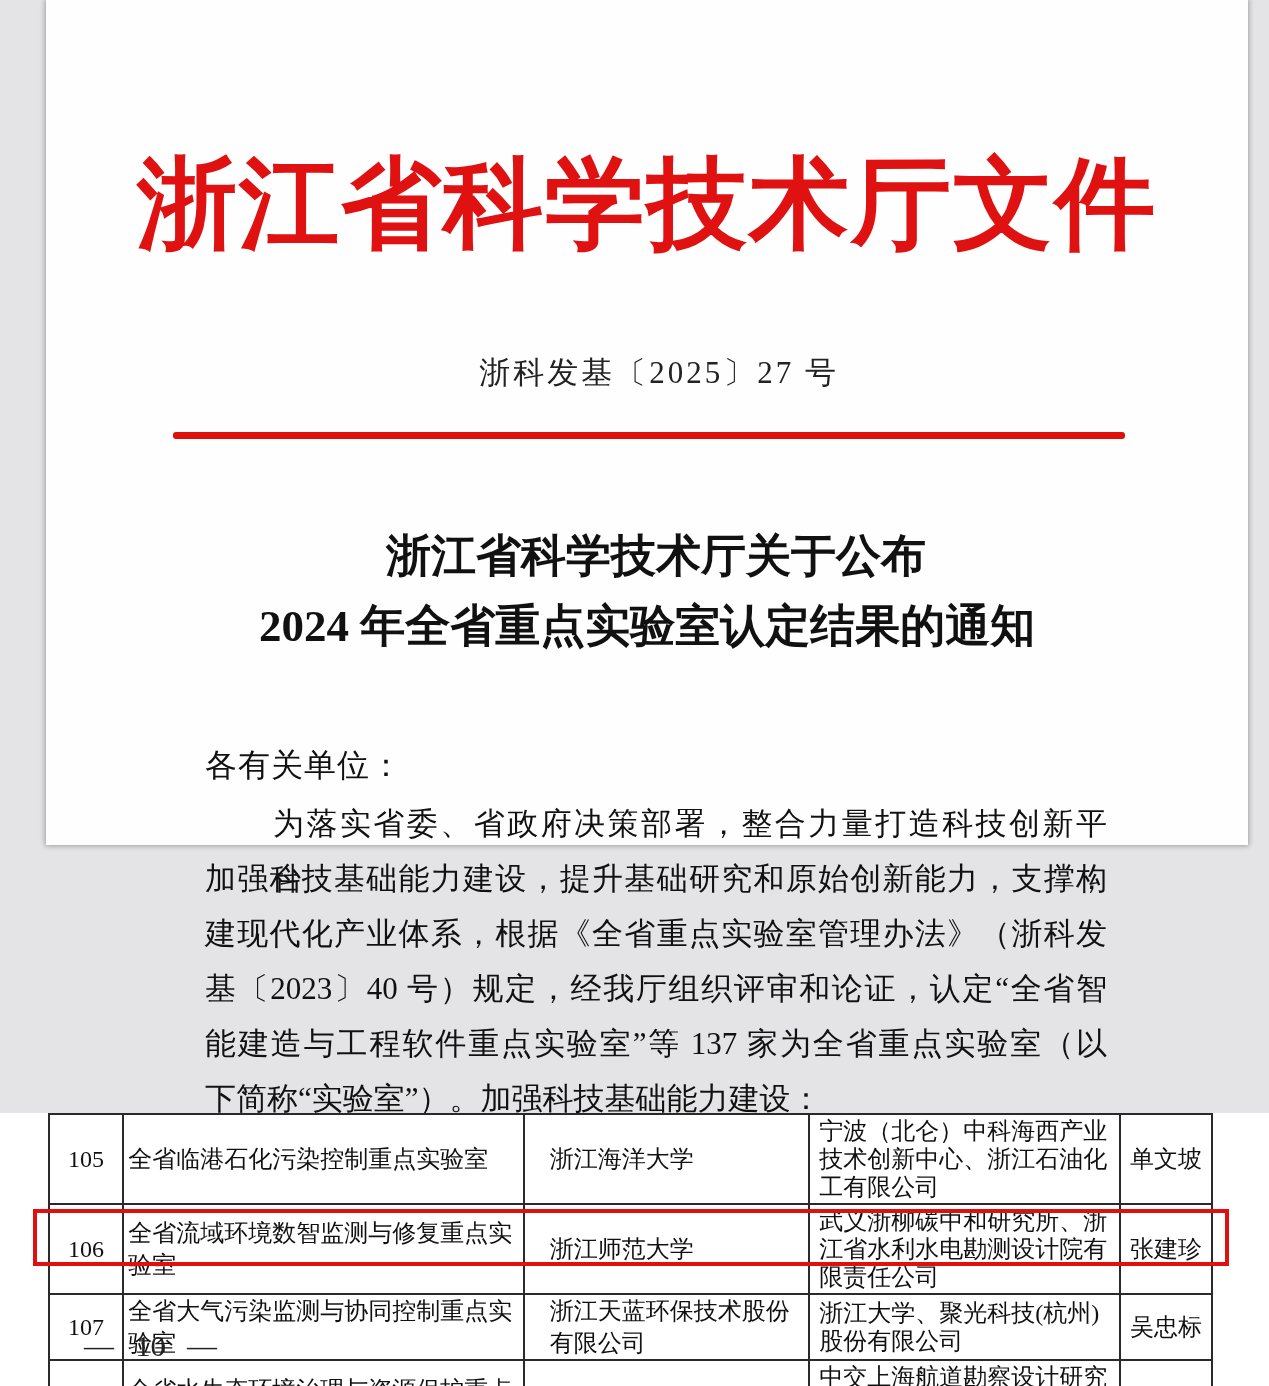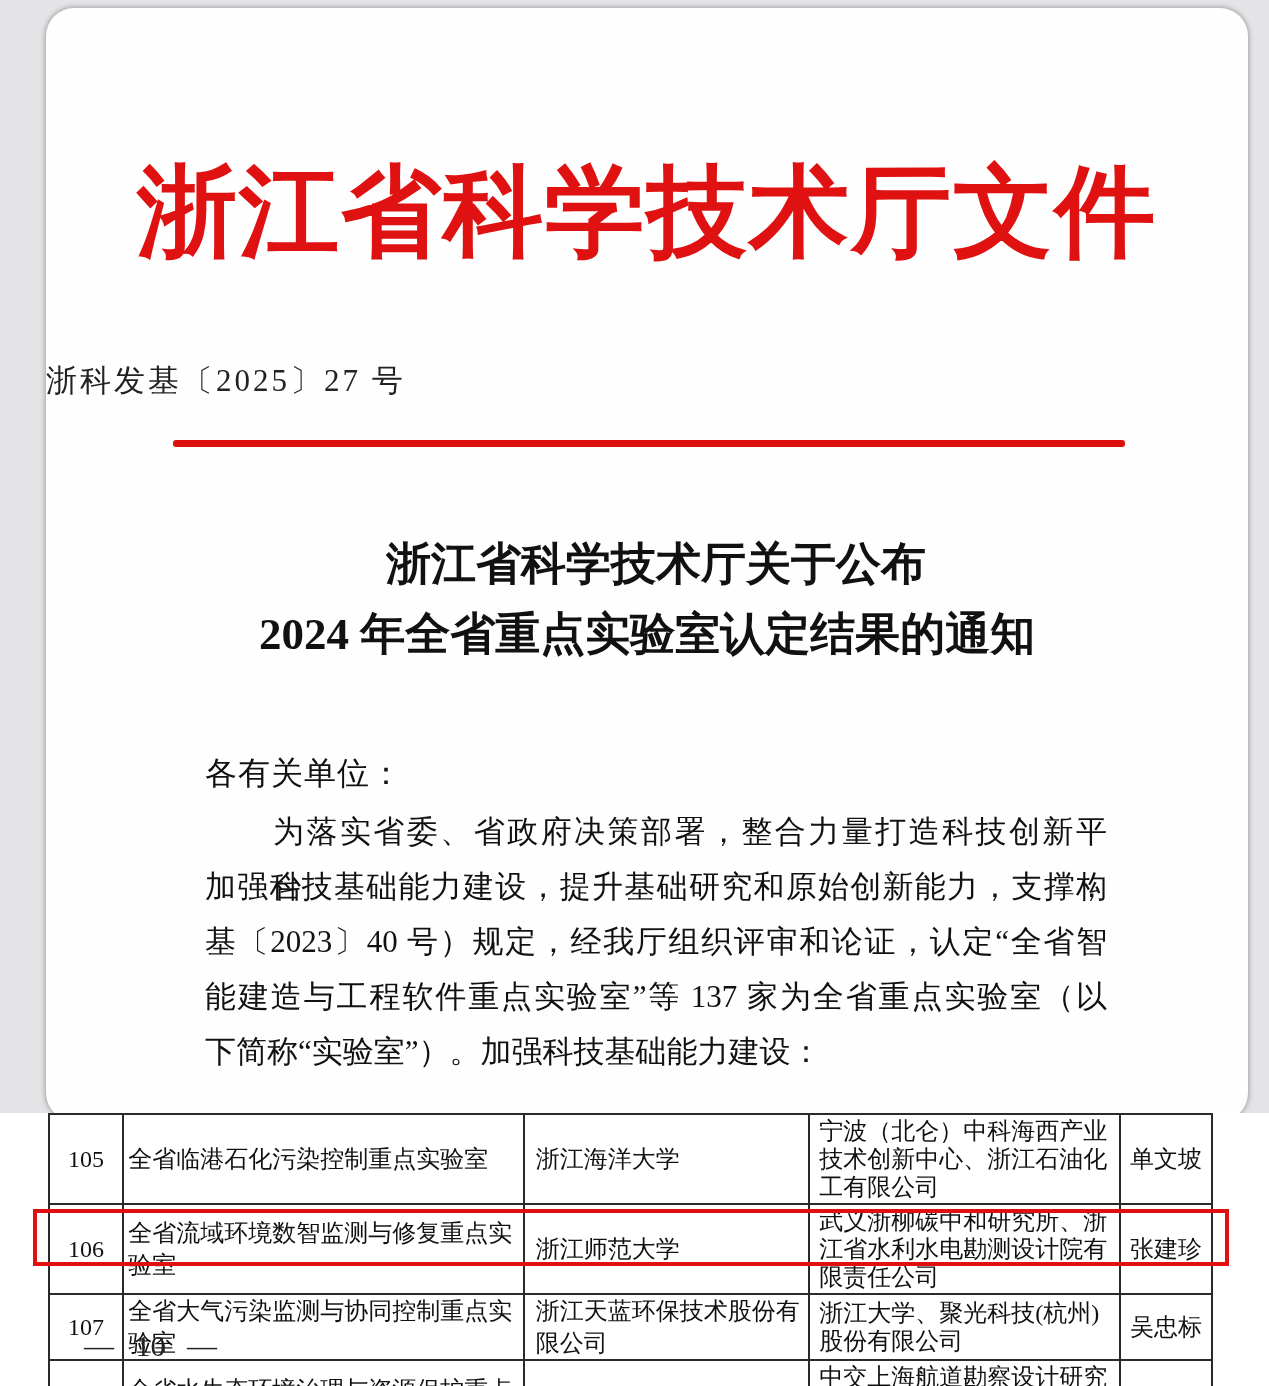--- a/index.html
+++ b/index.html
@@ -15,11 +15,10 @@
 
   
   .doc-page {
-    position: absolute; left: 46px; top: 8px;
-    width: 1202px; height: 1113px;
+    position: absolute; left: 46px; top: 0;
+    width: 1202px; height: 845px;
     background: #fefefe;
     box-shadow: 0 0 5px 1px rgba(0,0,0,0.30);
-    border-radius: 28px;
   }
   .agency-title {
     position: absolute; left: 0; top: 138px; width: 100%;

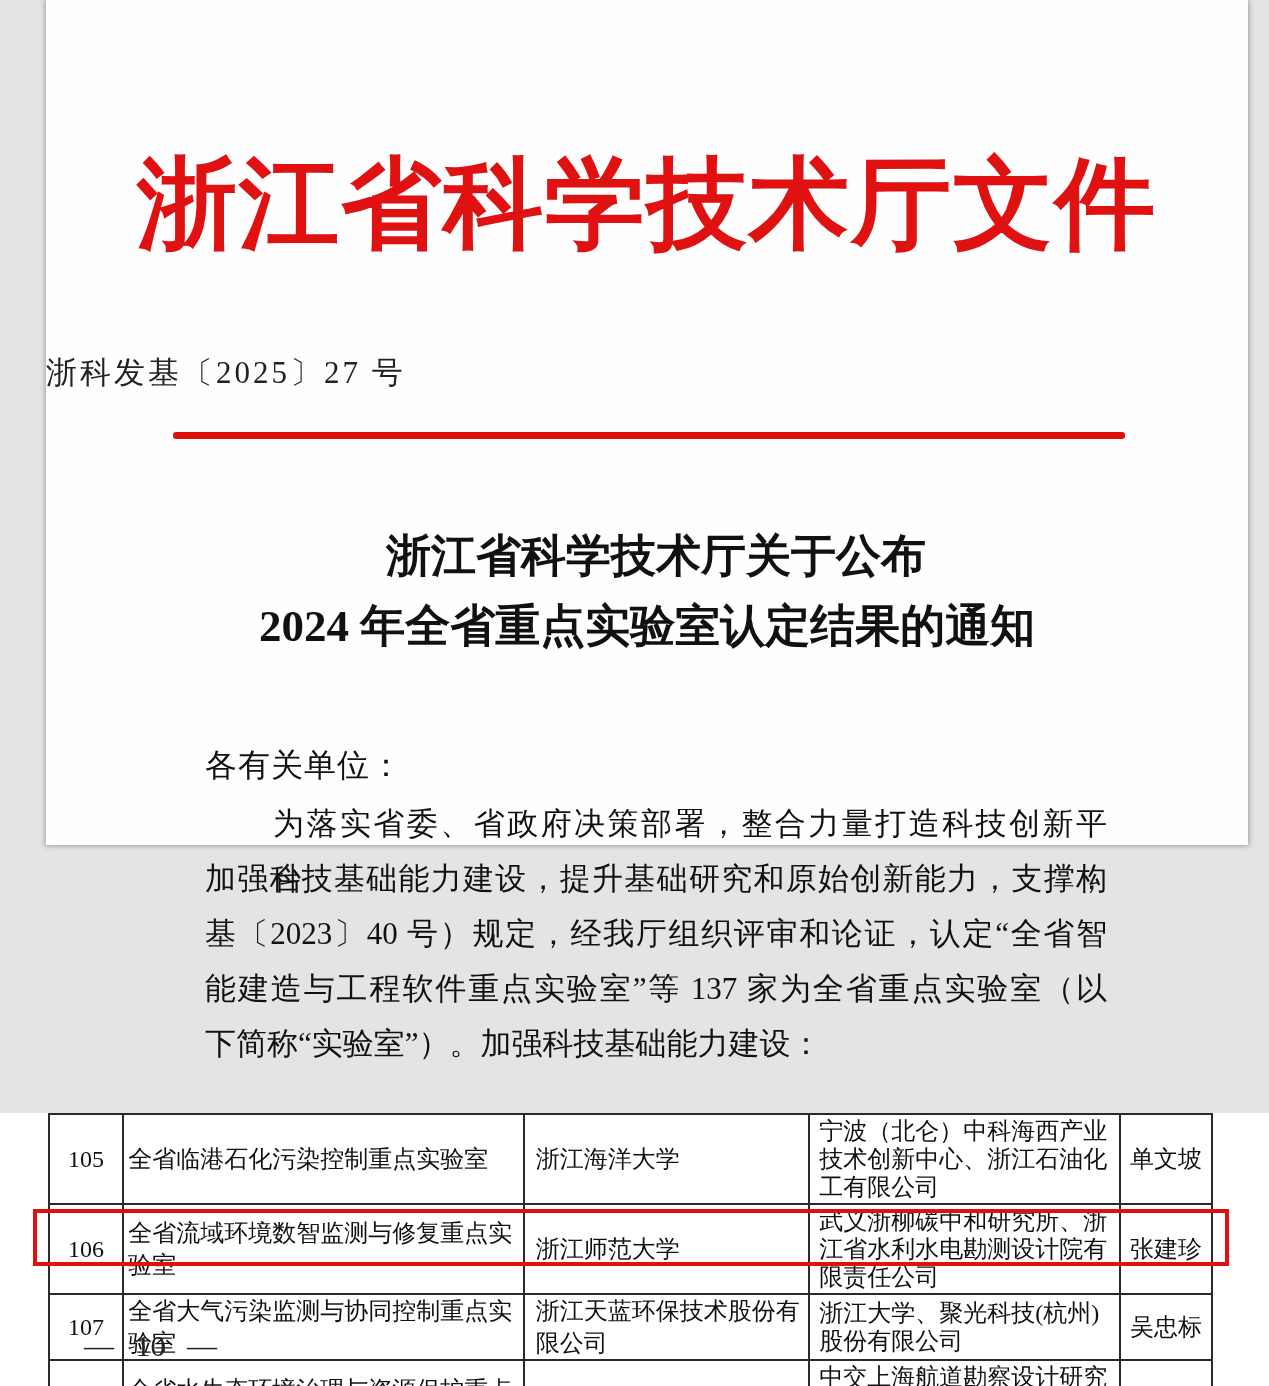--- a/index.html
+++ b/index.html
@@ -30,10 +30,11 @@
   }
   .doc-number {
     position: absolute; left: 0; top: 352px; width: 100%;
-    text-align: left;
+    text-align: center;
     font-size: 31px;
     letter-spacing: 3px;
     color: #222;
+    padding-left: 24px;
   }
   .red-rule {
     position: absolute; left: 127px; top: 432px;

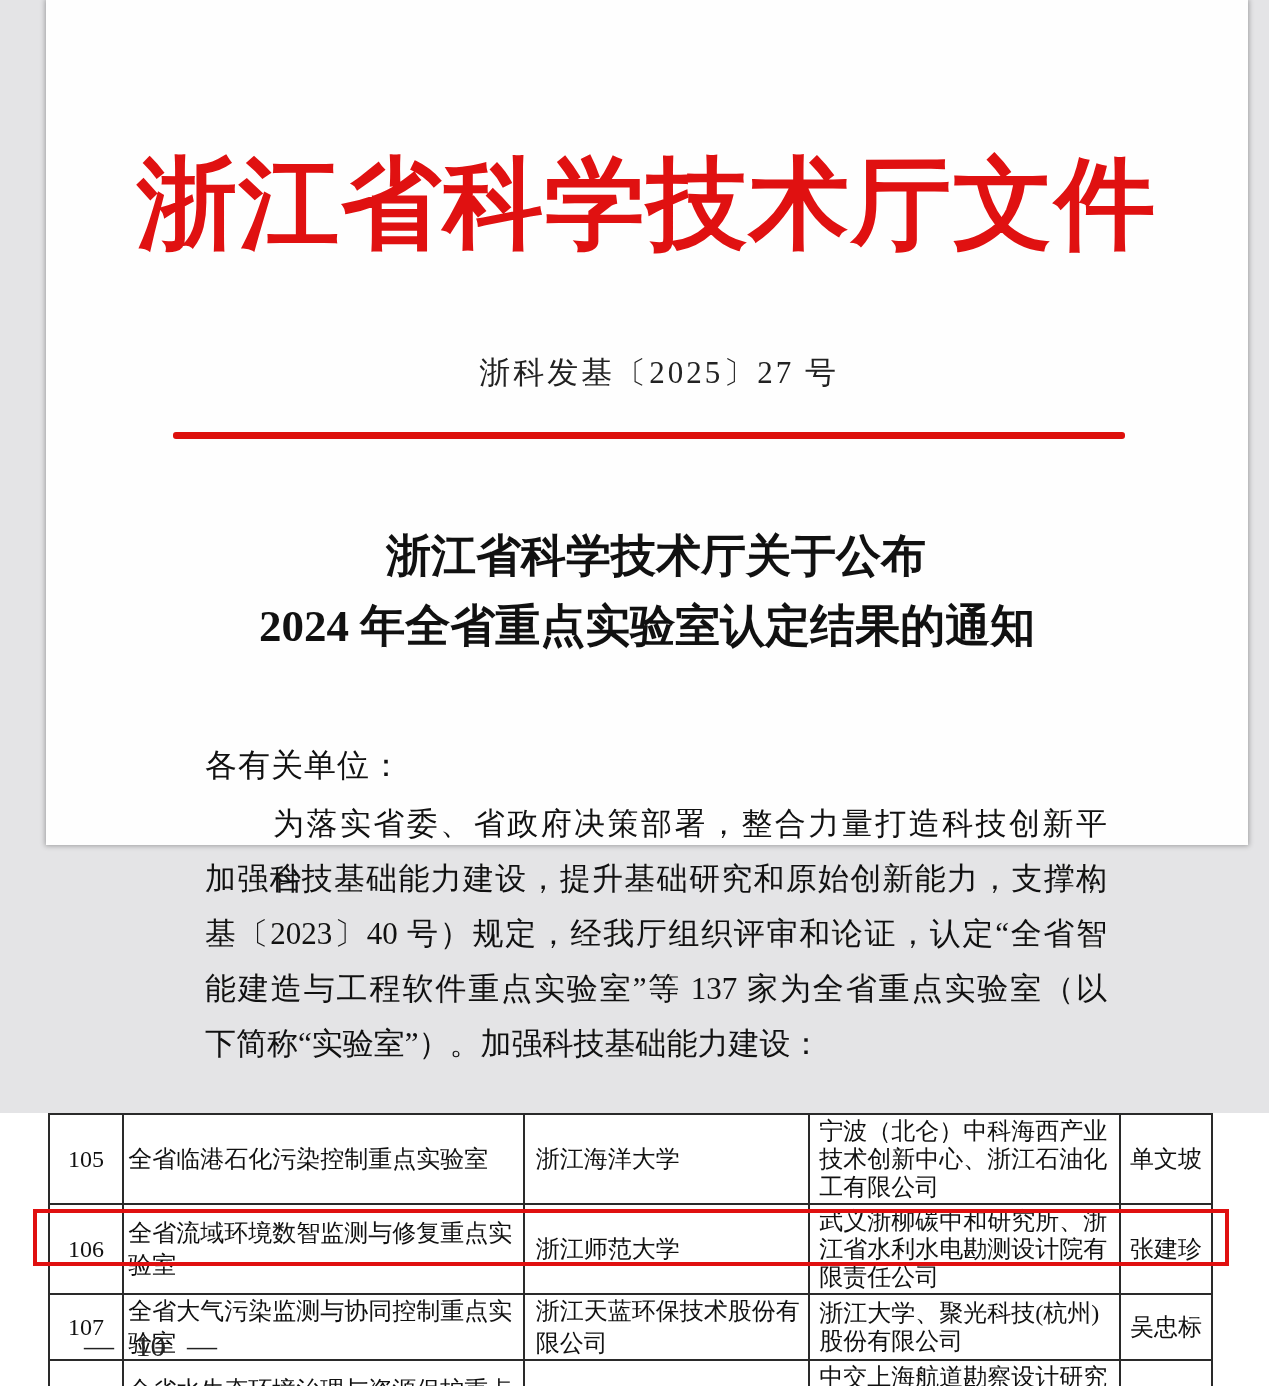--- a/index.html
+++ b/index.html
@@ -126,6 +126,7 @@
     <div class="body-block">
       <div class="body-line indent">为落实省委、省政府决策部署，整合力量打造科技创新平台，</div>
       <div class="body-line">加强科技基础能力建设，提升基础研究和原始创新能力，支撑构</div>
+      <div class="body-line">建现代化产业体系，根据《全省重点实验室管理办法》（浙科发</div>
       <div class="body-line">基〔2023〕40 号）规定，经我厅组织评审和论证，认定“全省智</div>
       <div class="body-line">能建造与工程软件重点实验室”等 137 家为全省重点实验室（以</div>
       <div class="body-line last">下简称“实验室”）。加强科技基础能力建设：</div>

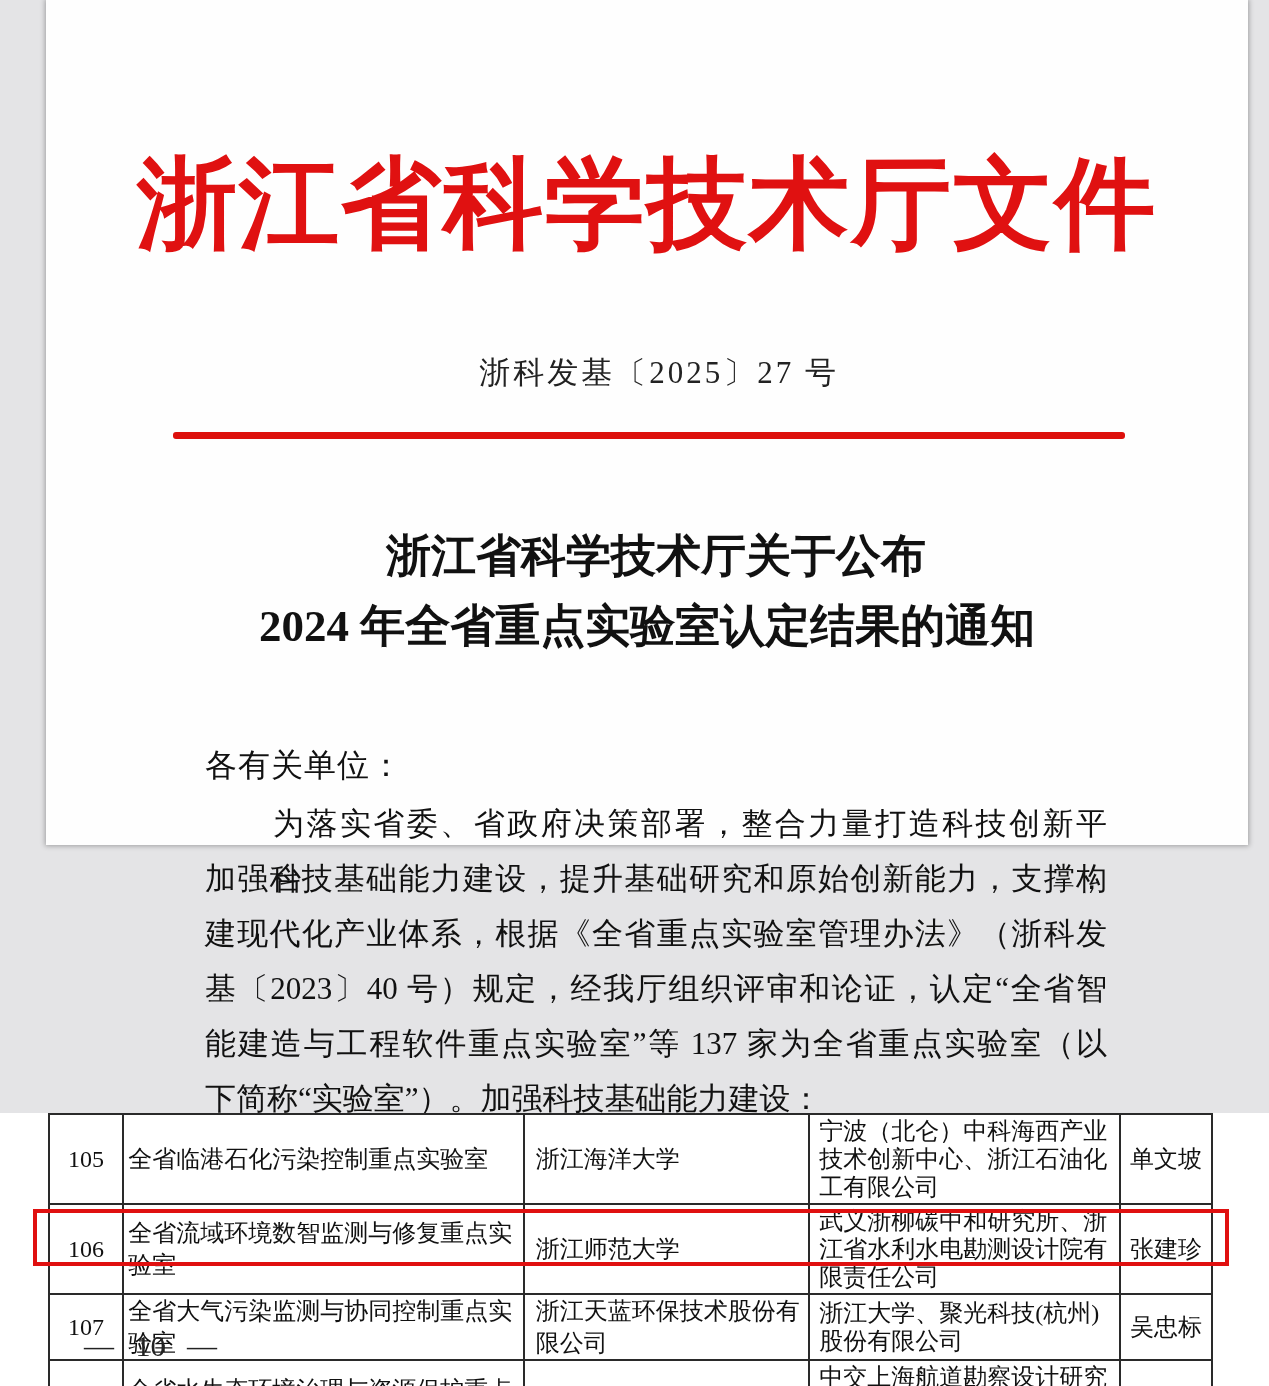--- a/index.html
+++ b/index.html
@@ -83,7 +83,7 @@
   }
   td.col-no     { width: 74px;  text-align: center; font-family: "Liberation Serif", serif; }
   td.col-lab    { width: 400px; padding-left: 4px; }
-  td.col-host   { width: 285px; padding-left: 11px; }
+  td.col-host   { width: 285px; padding-left: 25px; }
   td.col-part   { width: 310px; padding: 2px 6px 2px 9px; font-size: 20px; line-height: 1.17; }
   td.col-dir    { width: 92px; text-align: center; }
   tr.r0 td { height: 51px; }

